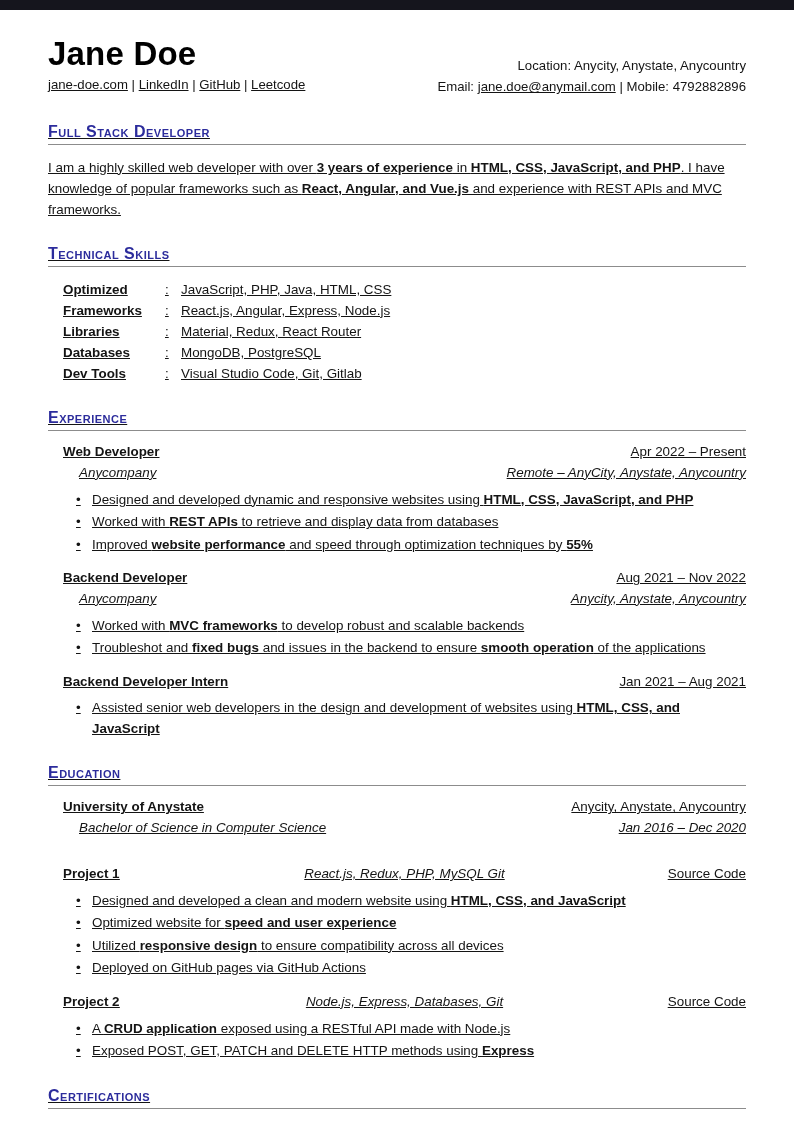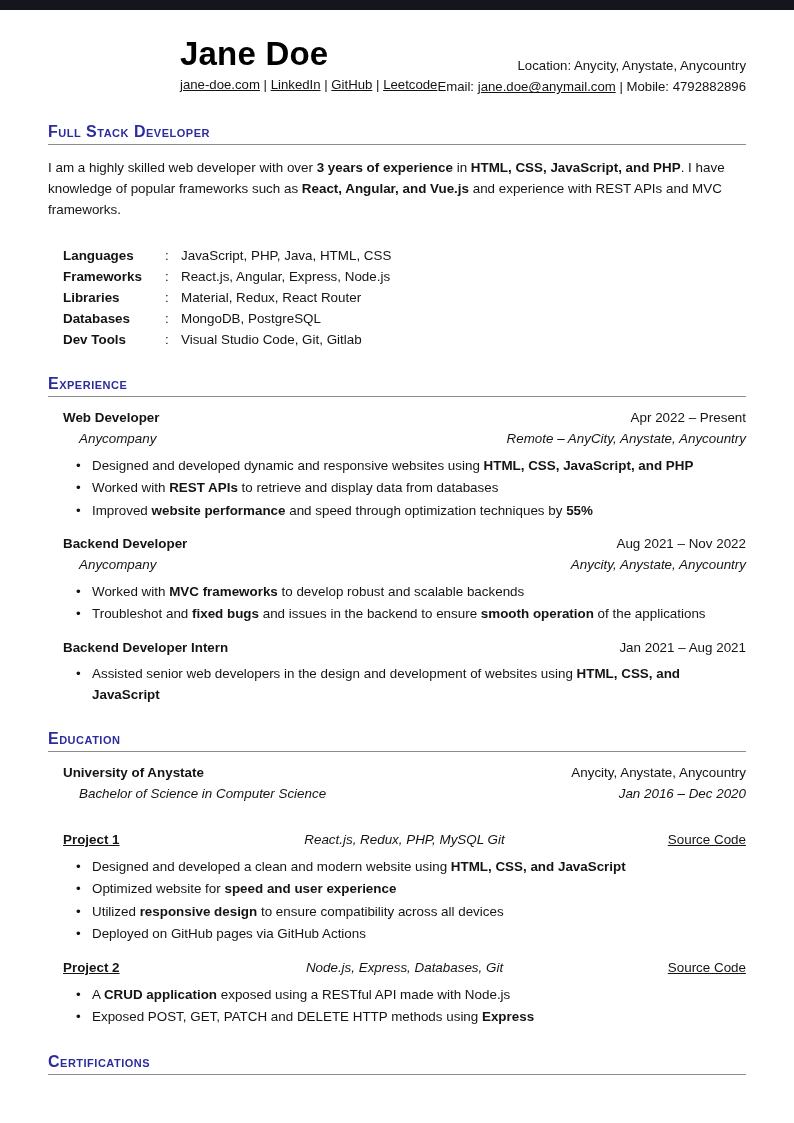--- a/index.html
+++ b/index.html
@@ -9,7 +9,7 @@
   .top-bar { height:10px; width:100%; background:var(--topbar, #15151d); }
   .content { padding:26px 48px 0 48px; }
 
-  .header { display:flex; justify-content:flex-end; align-items:flex-start; }
+  .header { display:flex; justify-content:space-between; align-items:flex-start; }
   .name { font-size:33px; font-weight:700; line-height:1.12; color:#000; letter-spacing:0.2px; }
   .links-row { margin-top:4px; font-size:13.2px; }
   a { color:inherit; text-decoration:underline; cursor:pointer; }

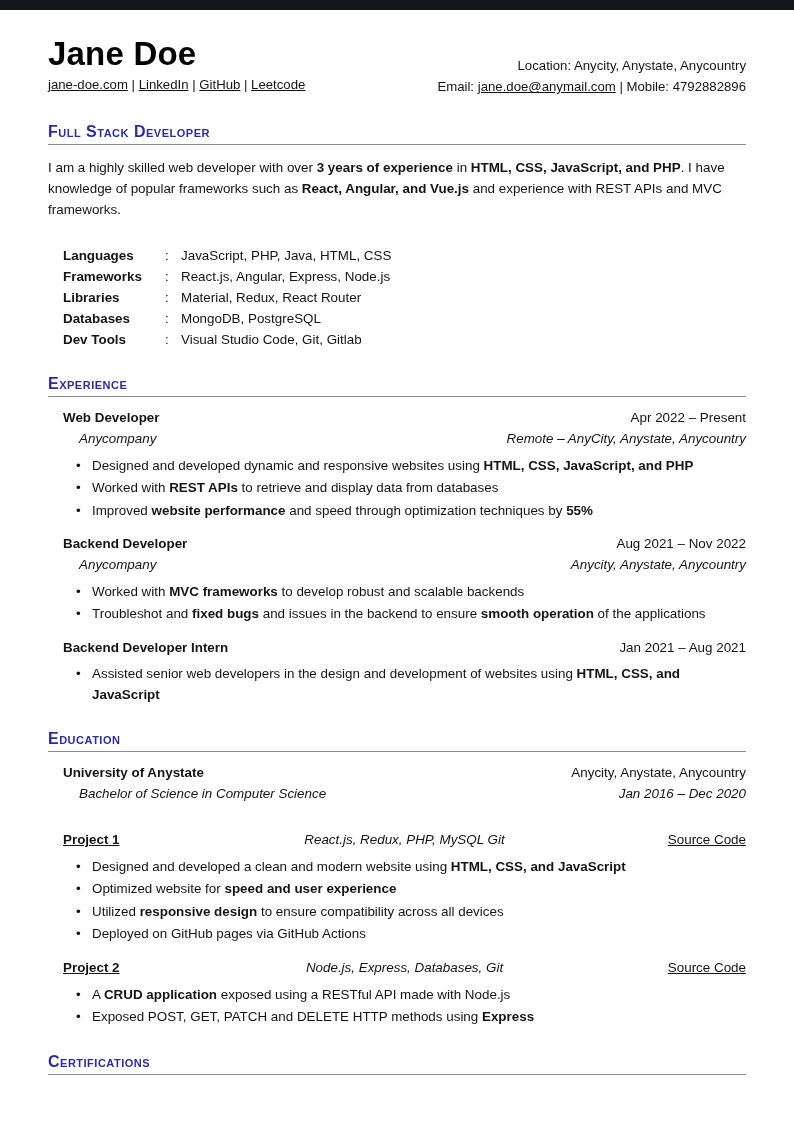--- a/index.html
+++ b/index.html
@@ -16,7 +16,7 @@
   .sep { text-decoration:none; }
   .header-right { text-align:right; font-size:13.2px; line-height:1.62; padding-top:19px; }
 
-  section { margin-top:25px; }
+  section { margin-top:25px;text-decoration:underline; }
   .sec-title { font-size:16px; font-variant:small-caps; font-weight:600; letter-spacing:0.5px;
                color:var(--accent, #2c2c9c); padding-bottom:3px;
                border-bottom:1px solid var(--rule, #8c8c8c); }

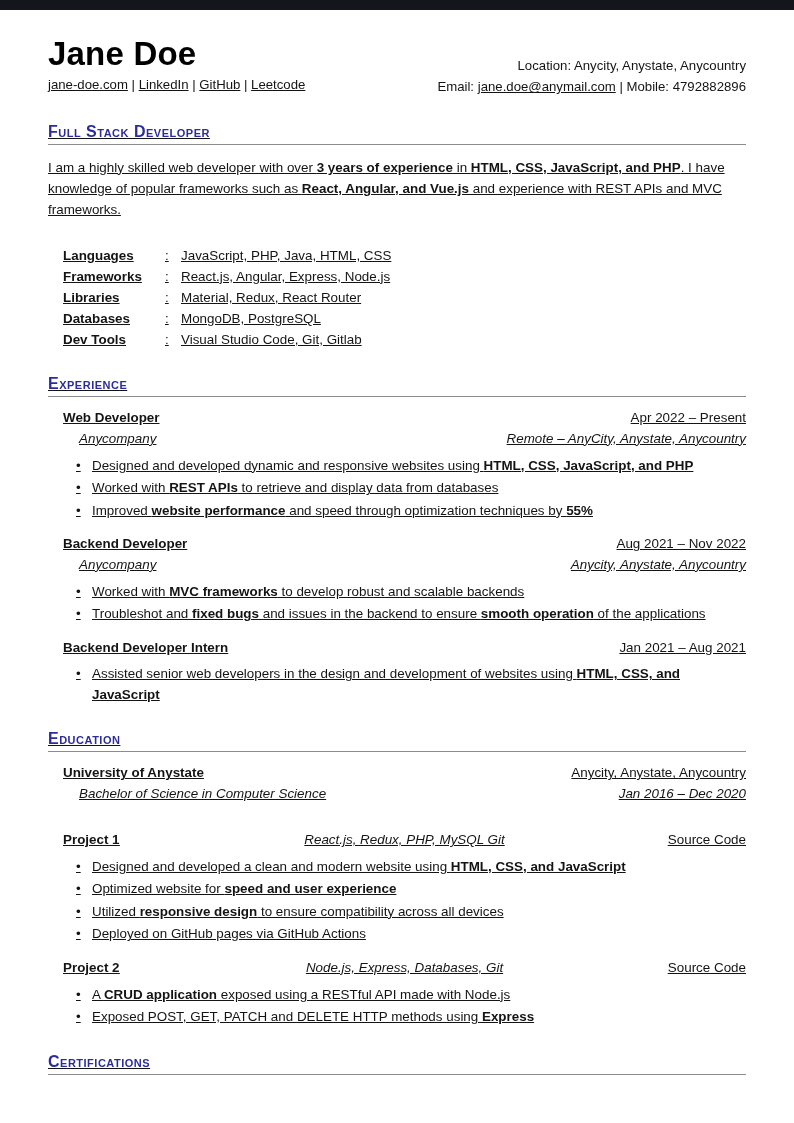--- a/index.html
+++ b/index.html
@@ -68,6 +68,7 @@
     </section>
 
     <section>
+      <h2 class="sec-title">Technical Skills</h2>
       <div class="skills" id="skills-table">
           <div class="skill-row">
             <div class="skill-label">Languages</div>

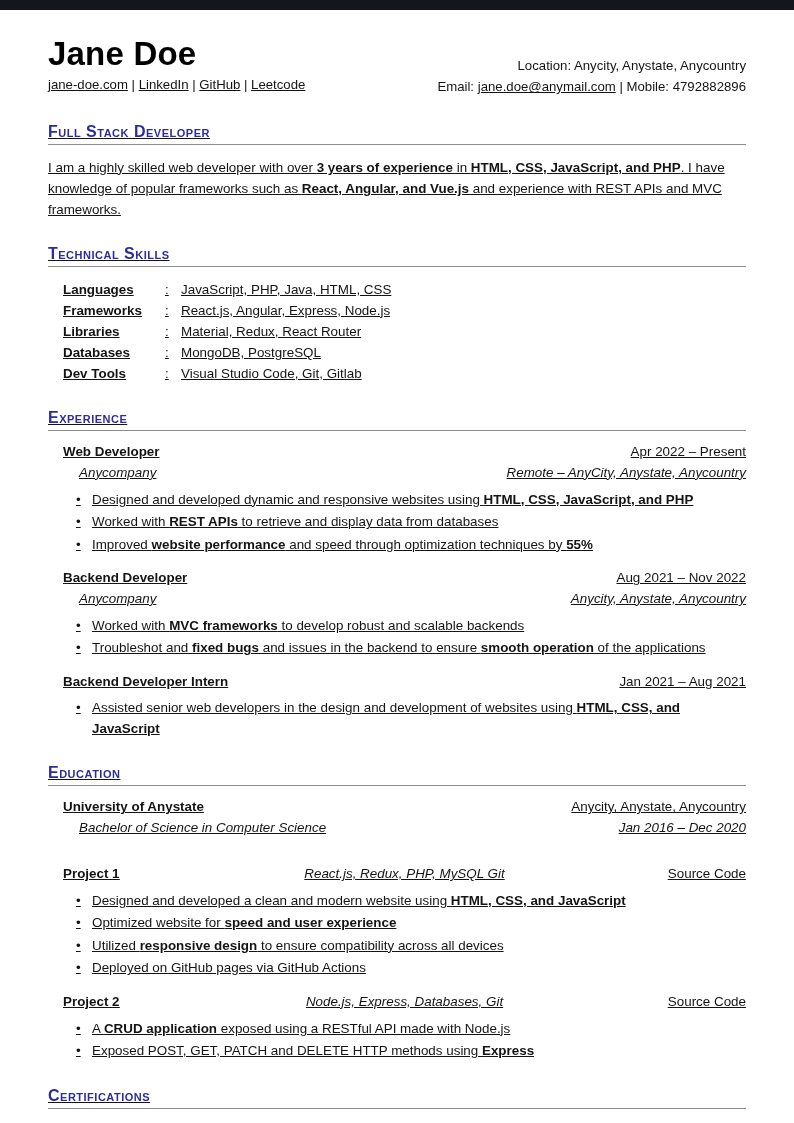--- a/index.html
+++ b/index.html
@@ -71,7 +71,7 @@
       <h2 class="sec-title">Technical Skills</h2>
       <div class="skills" id="skills-table">
           <div class="skill-row">
-            <div class="skill-label">Languages</div>
+            <div class="skill-label">Optimized</div>
             <div class="skill-sep">:</div>
             <div class="skill-value">JavaScript, PHP, Java, HTML, CSS</div>
           </div>

